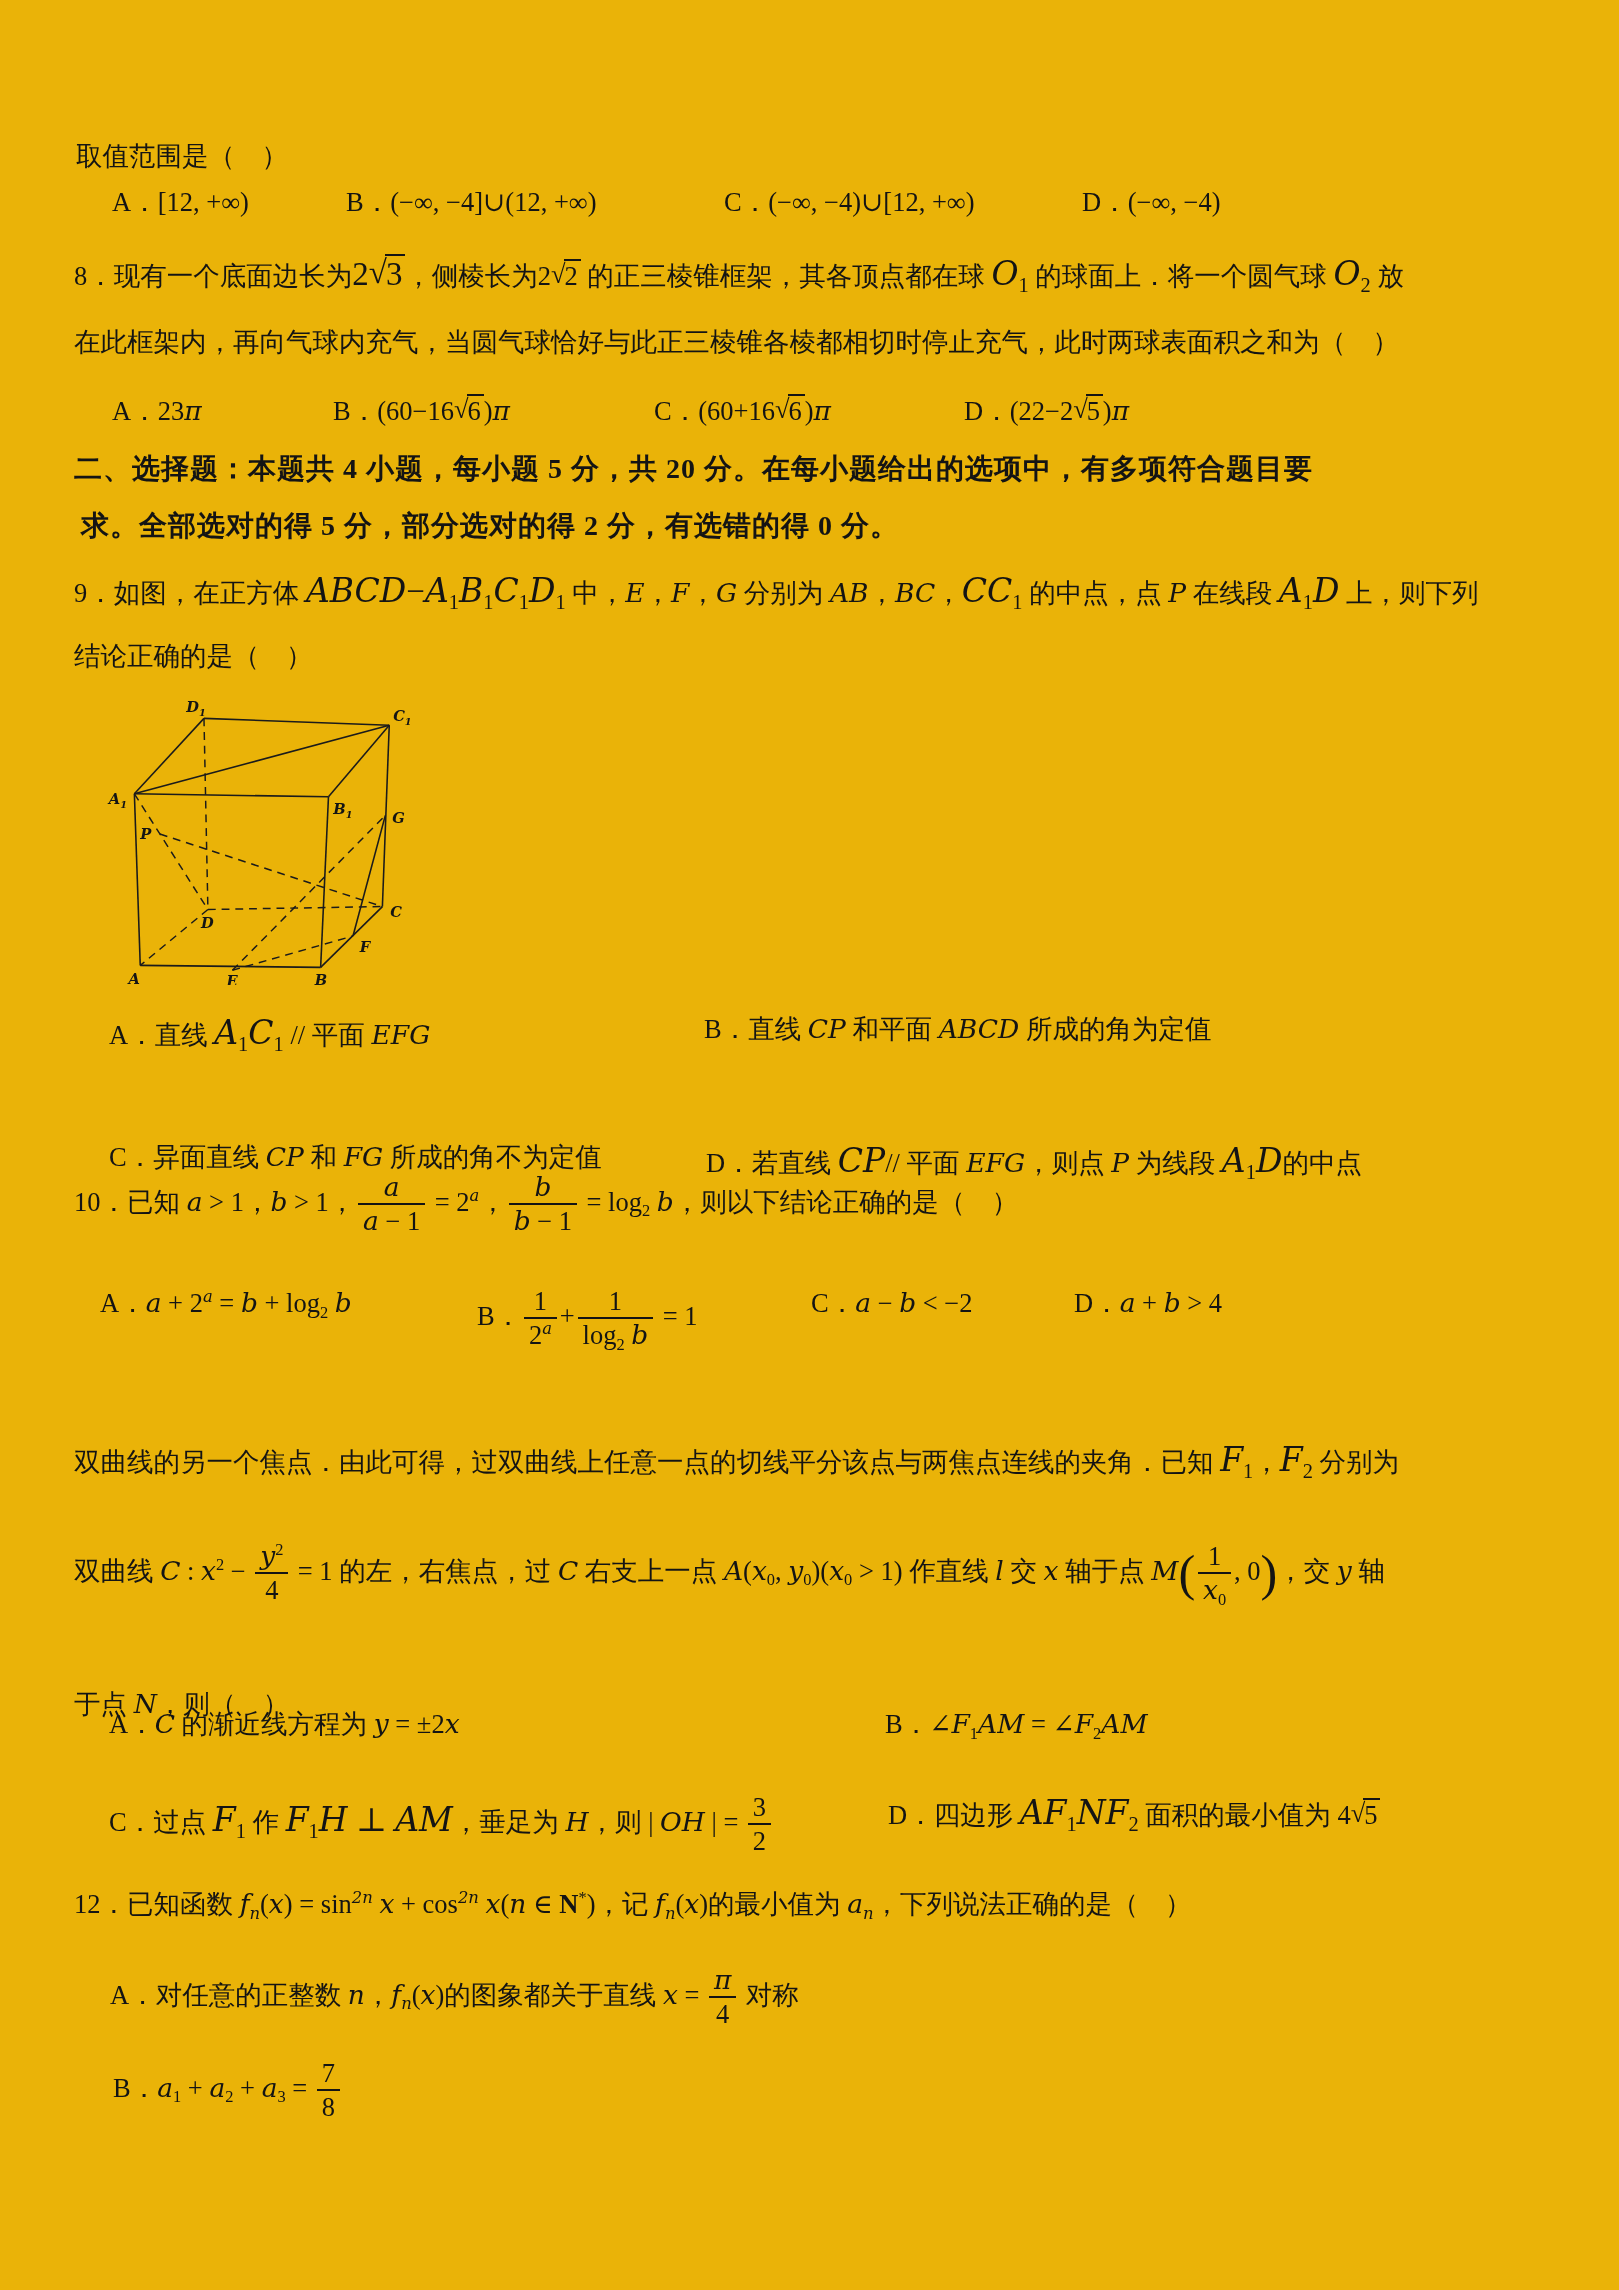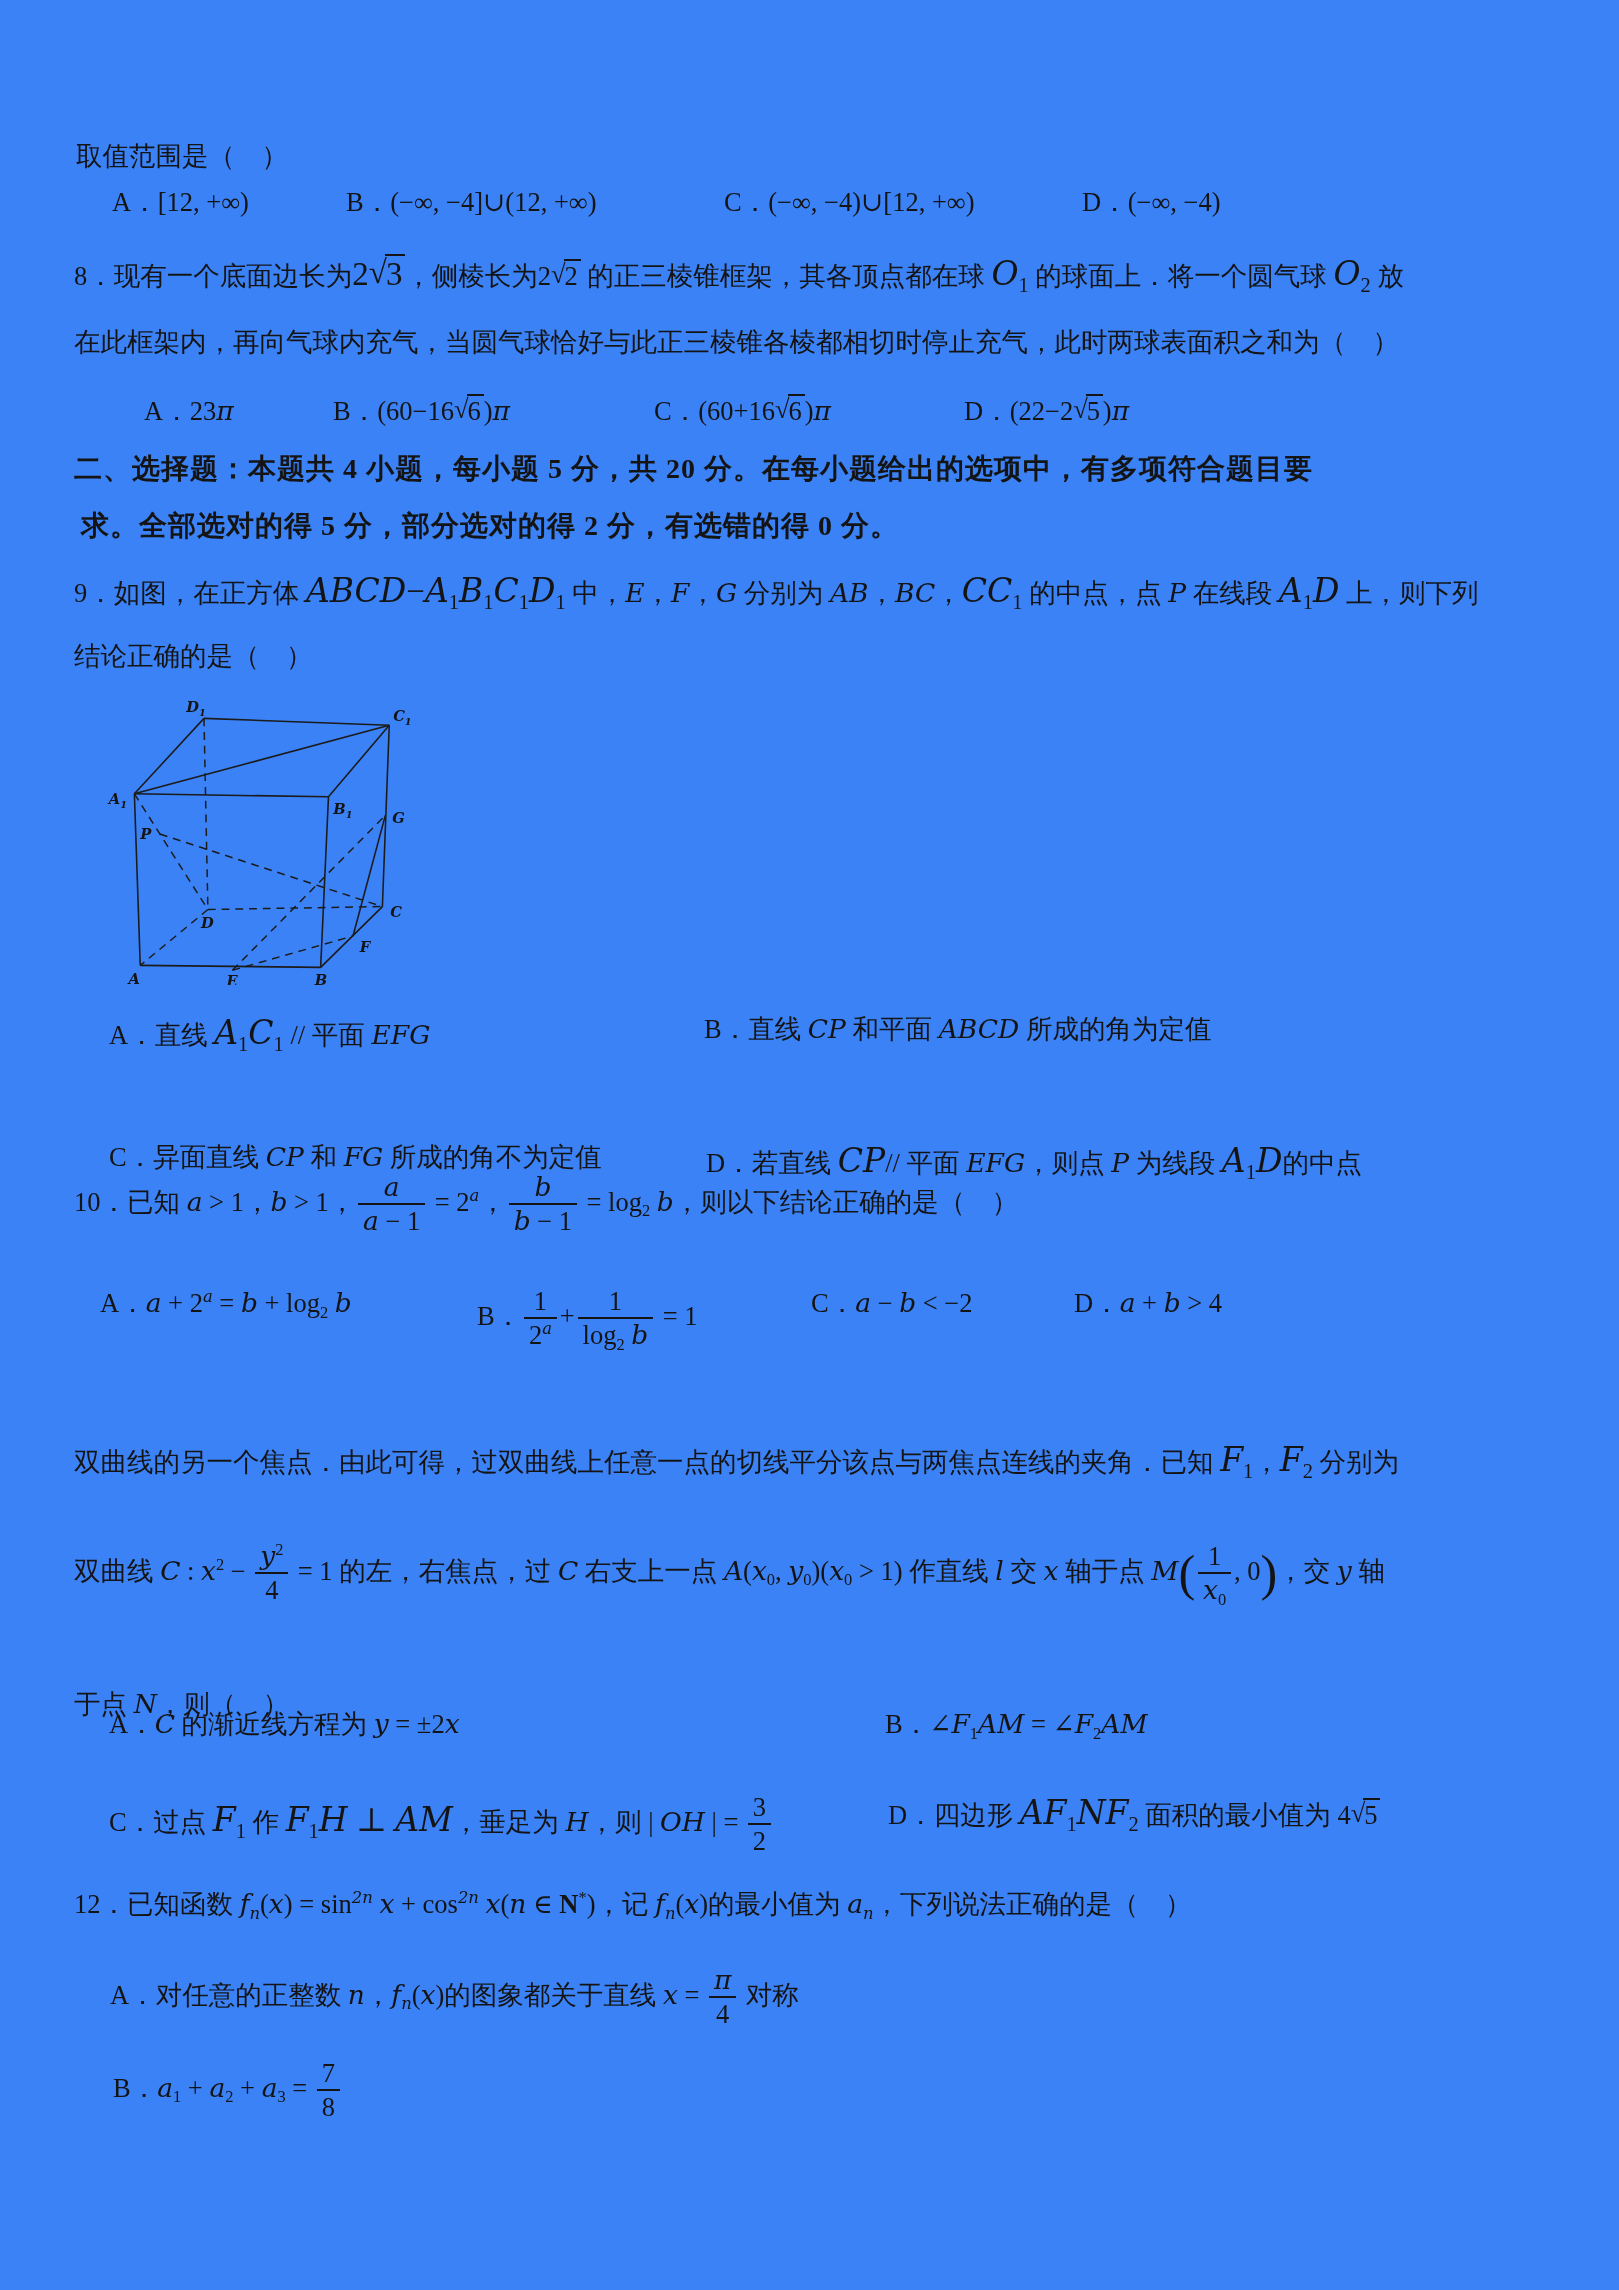--- a/index.html
+++ b/index.html
@@ -3,7 +3,7 @@
 <meta charset="utf-8">
 <style>
   html,body{margin:0;padding:0;background:#ffffff;}
-  .page{position:relative;width:1619px;height:2291px;background:#3b82f6;overflow:hidden;
+  .page{position:relative;width:1619px;height:2291px;background:#eab308;overflow:hidden;
         font-family:"Liberation Serif","DejaVu Serif","DejaVu Sans",serif;color:#141414;}
   .line{position:absolute;white-space:pre;font-size:26.5px;line-height:1.25;}
   .row{position:absolute;left:0;width:1619px;height:43px;}

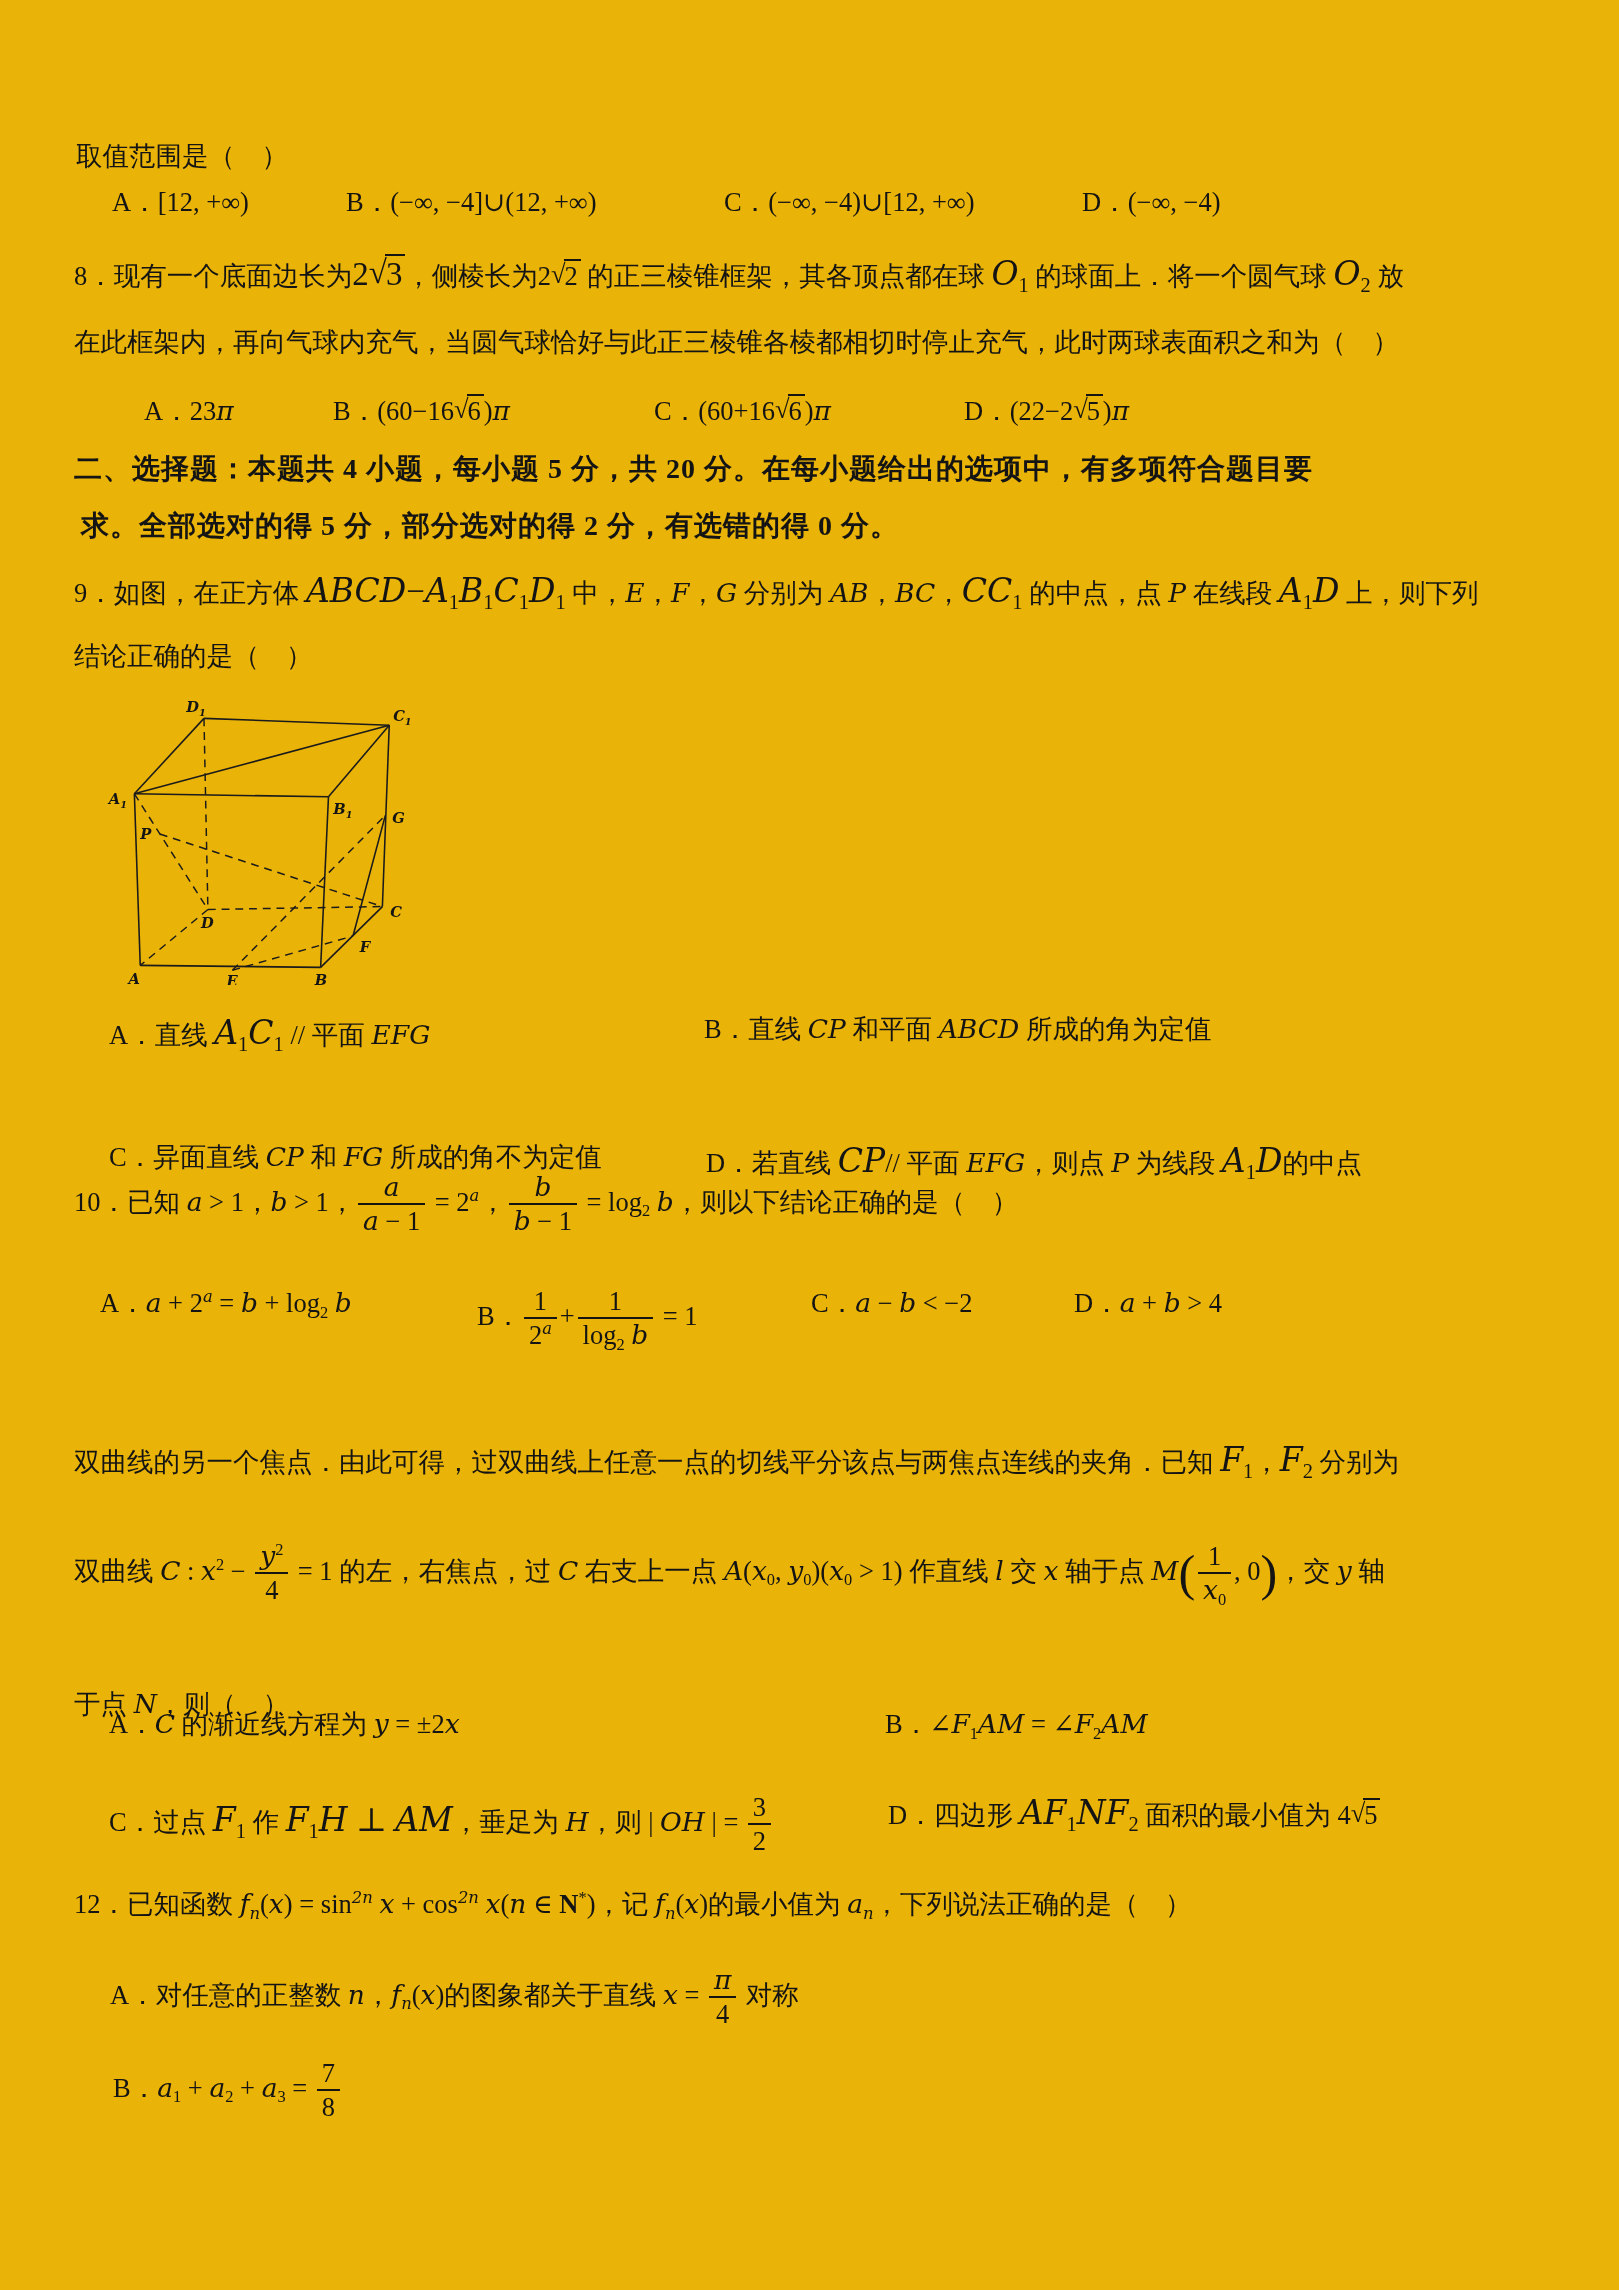--- a/index.html
+++ b/index.html
@@ -44,7 +44,7 @@
   <div class="line" style="left:74px;top:253px;">8．现有一个底面边长为<span class="lg">2<span class="sqrt"><span class="rsign">√</span><span class="rad">3</span></span></span>，侧棱长为2<span class="sqrt"><span class="rsign">√</span><span class="rad">2</span></span> 的正三棱锥框架，其各顶点都在球 <span class="lg"><span class="mi">O</span><sub>1</sub></span> 的球面上．将一个圆气球 <span class="lg"><span class="mi">O</span><sub>2</sub></span> 放</div>
   <div class="line" style="left:74px;top:326px;">在此框架内，再向气球内充气，当圆气球恰好与此正三棱锥各棱都相切时停止充气，此时两球表面积之和为（    ）</div>
   <div class="row" style="top:394px;">
-    <span class="opt" style="left:112px;margin-left:32px;">A．23<span class="mi">π</span></span>
+    <span class="opt" style="left:112px;">A．23<span class="mi">π</span></span>
     <span class="opt" style="left:333px;">B．(60−16<span class="sqrt"><span class="rsign">√</span><span class="rad">6</span></span>)<span class="mi">π</span></span>
     <span class="opt" style="left:654px;">C．(60+16<span class="sqrt"><span class="rsign">√</span><span class="rad">6</span></span>)<span class="mi">π</span></span>
     <span class="opt" style="left:964px;">D．(22−2<span class="sqrt"><span class="rsign">√</span><span class="rad">5</span></span>)<span class="mi">π</span></span>

